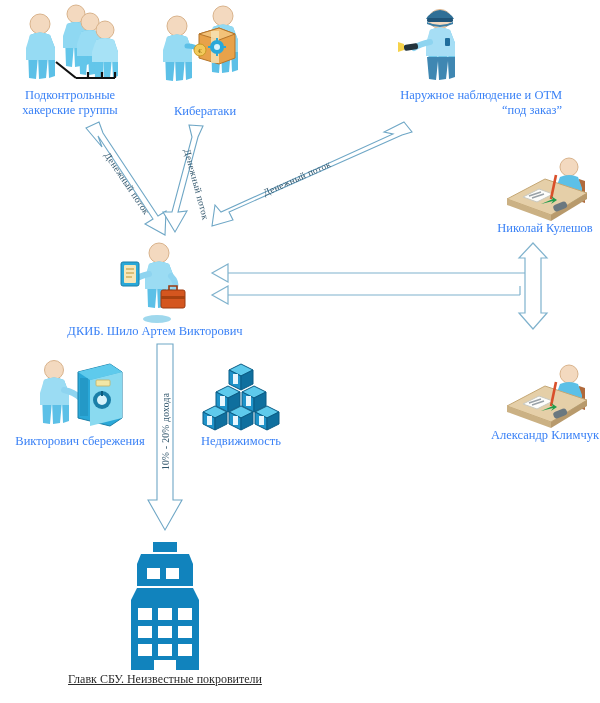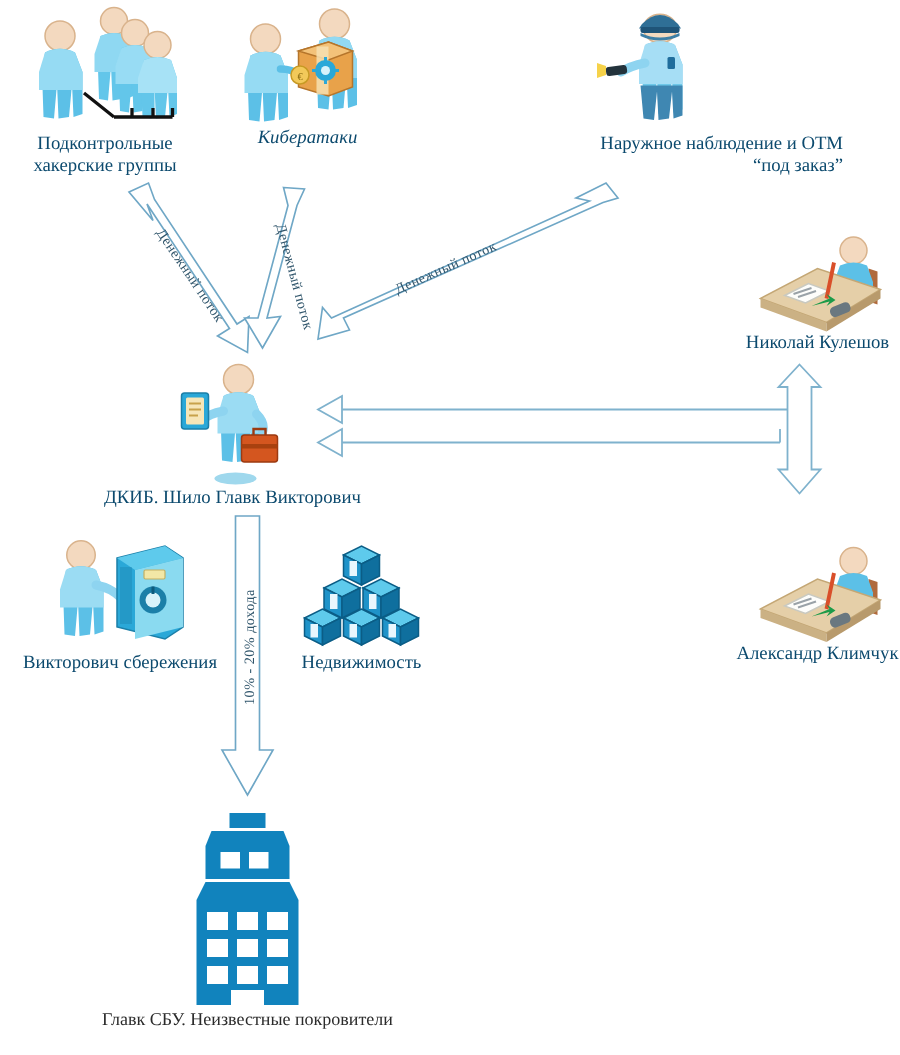--- a/index.html
+++ b/index.html
@@ -12,7 +12,7 @@
   #svg-layer{position:absolute;left:0;top:0;width:600px;height:703px;}
   .node{position:absolute;}
   .node-label{
-    position:absolute;text-align:center;color:#0c4a6e;
+    position:absolute;text-align:center;color:#3b82f6;
     font-size:12.5px;line-height:15px;white-space:pre-line;
     font-family:"Liberation Serif","DejaVu Serif",serif;
   }

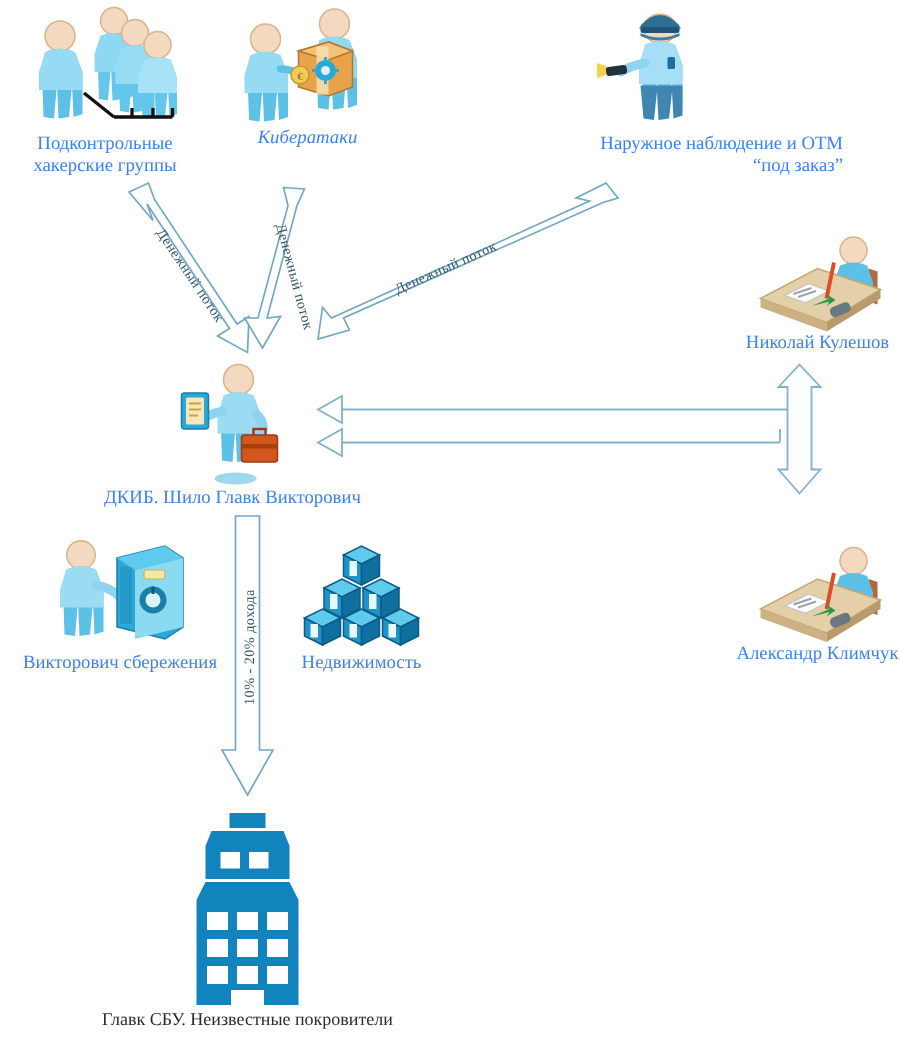--- a/index.html
+++ b/index.html
@@ -140,7 +140,7 @@
         </g>
       </svg>
     </div>
-    <div class="node-label" style="left:-6px;top:82px;width:112px;font-style:italic;">Кибератаки</div>
+    <div class="node-label" style="left:-6px;top:102px;width:112px;">Кибератаки</div>
   </div>
 
   <div class="node" style="left:396px;top:2px;">

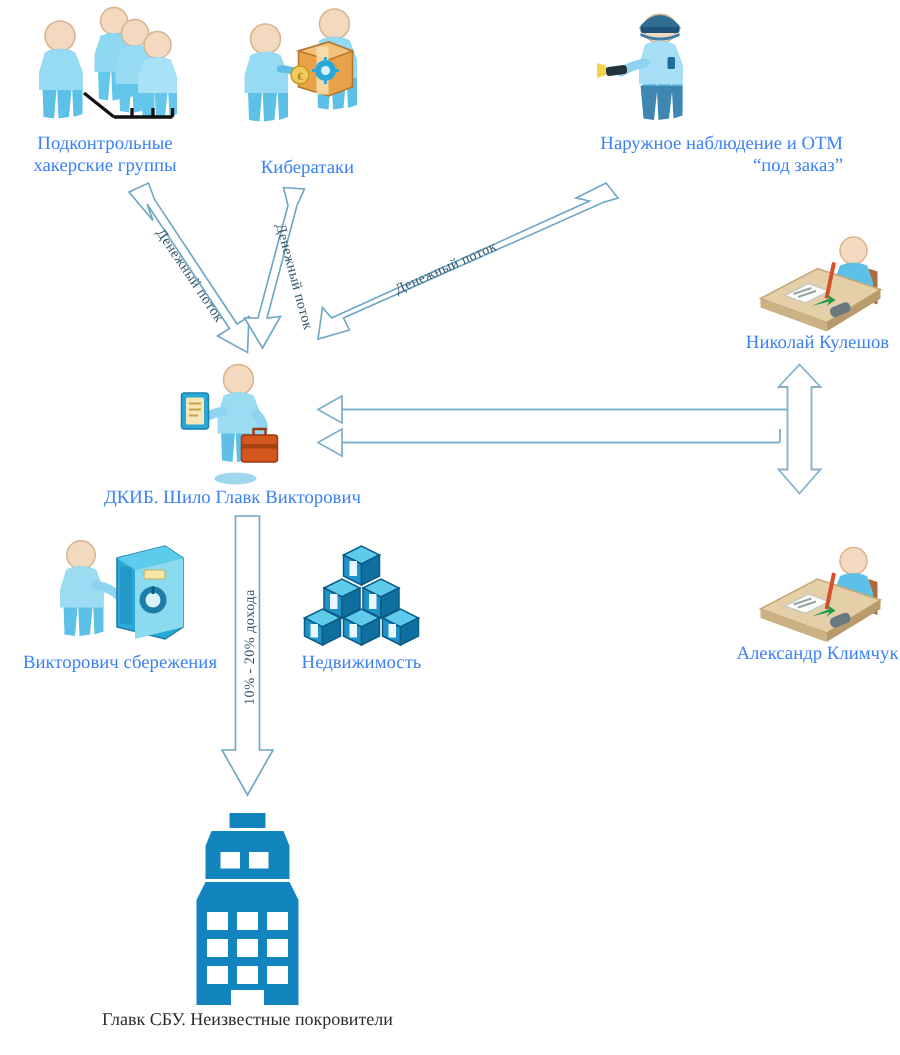--- a/index.html
+++ b/index.html
@@ -224,7 +224,7 @@
         <ellipse cx="42" cy="79" rx="14" ry="4" fill="#2aa8d8" opacity=".45"></ellipse>
       </svg>
     </div>
-    <div class="node-label" style="left:-60px;top:84px;width:200px;">ДКИБ. Шило Главк Викторович</div>
+    <div class="node-label" style="left:-60px;top:84px;width:200px;">ДКИБ. Шило Артем Викторович</div>
   </div>
 
   <div class="node" style="left:34px;top:358px;">

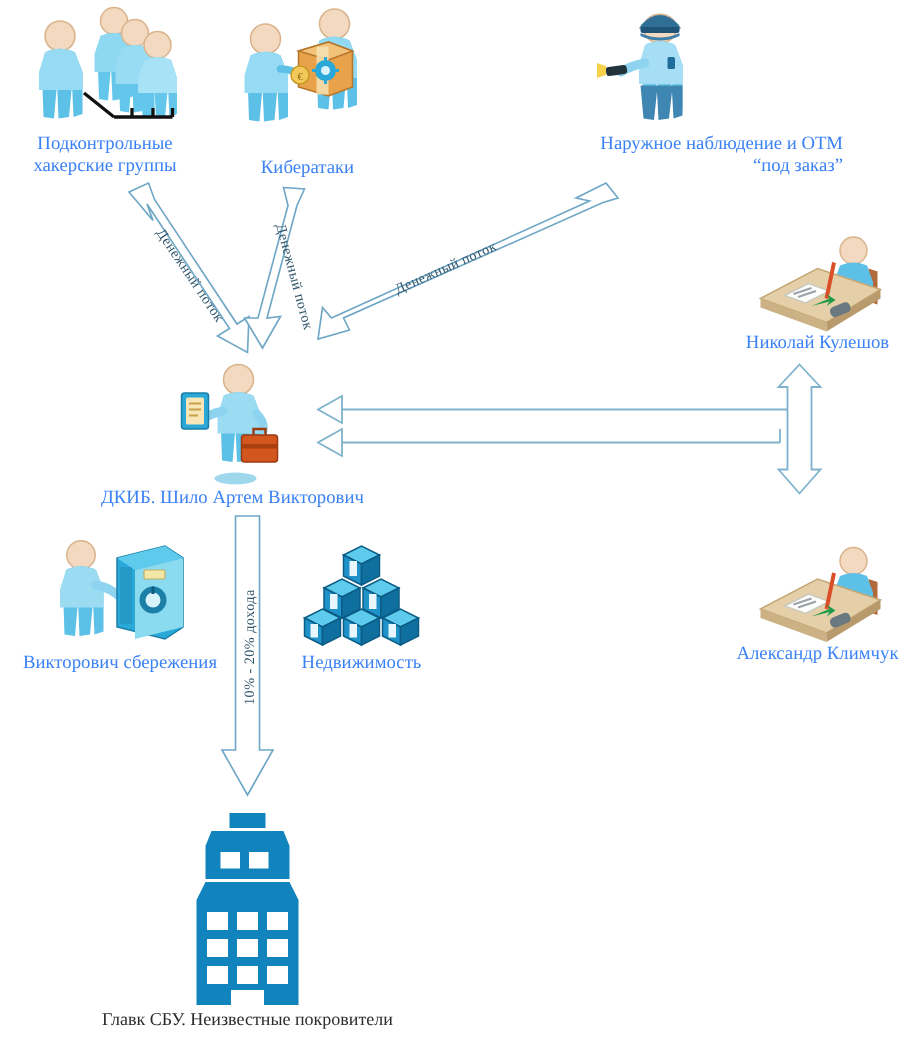--- a/index.html
+++ b/index.html
@@ -355,7 +355,7 @@
         </g>
       </svg>
     </div>
-    <div class="node-label dark" style="left:-63px;top:130px;width:210px;font-size:12px;">Главк СБУ. Неизвестные покровители</div>
+    <div class="node-label dark" style="left:-63px;top:130px;width:210px;font-size:12px;text-decoration:underline;">Главк СБУ. Неизвестные покровители</div>
   </div>
 
 </div>

